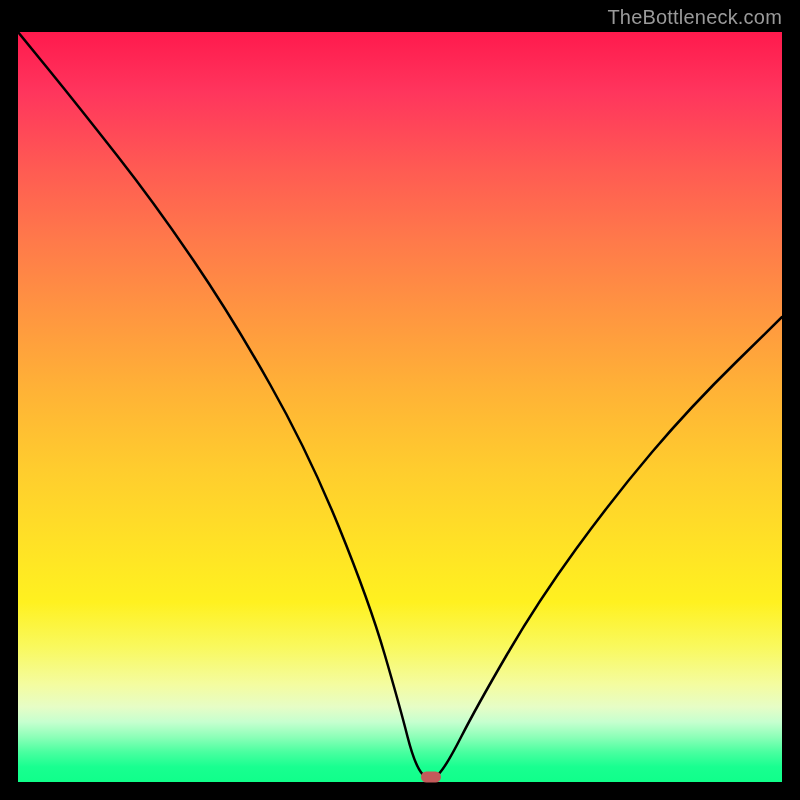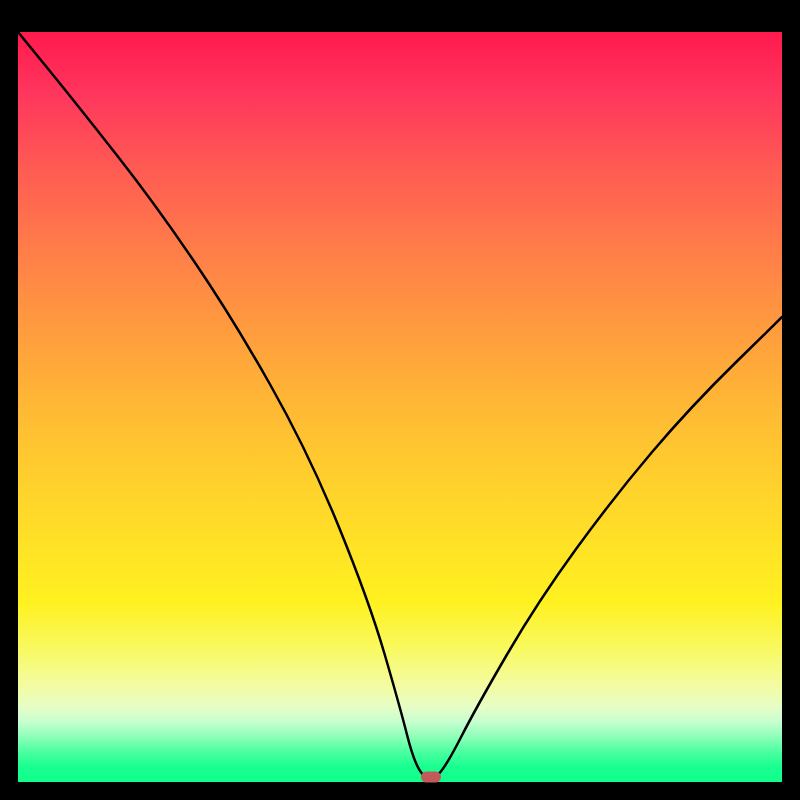--- a/index.html
+++ b/index.html
@@ -74,6 +74,7 @@
 <body>
 
 <div class="frame">
+  <div class="watermark">TheBottleneck.com</div>
 
   <div class="plot">
     <svg class="curve" viewBox="0 0 764 750" preserveAspectRatio="none">

